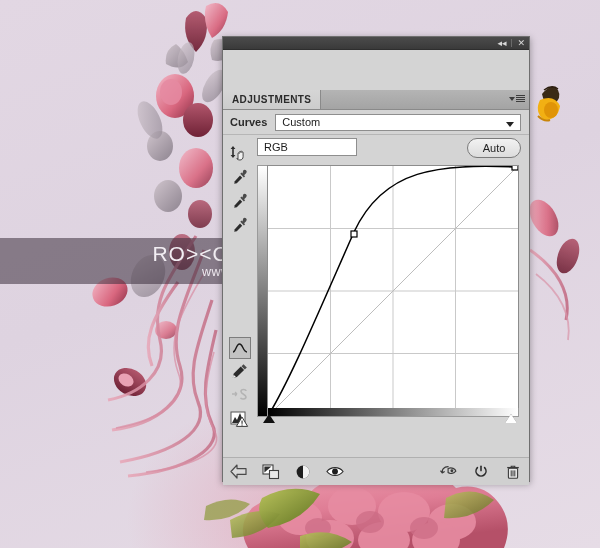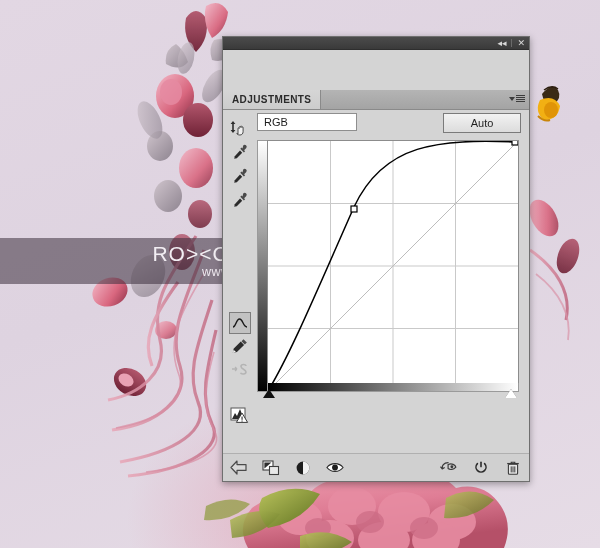--- a/index.html
+++ b/index.html
@@ -314,6 +314,13 @@
       </div>
     </div>
 
+    <div class="curvesrow">
+      <span class="curves-label">Curves</span>
+      <div class="combo">
+        <span>Custom</span>
+        <span class="caret"></span>
+      </div>
+    </div>
 
     <div class="body">
 

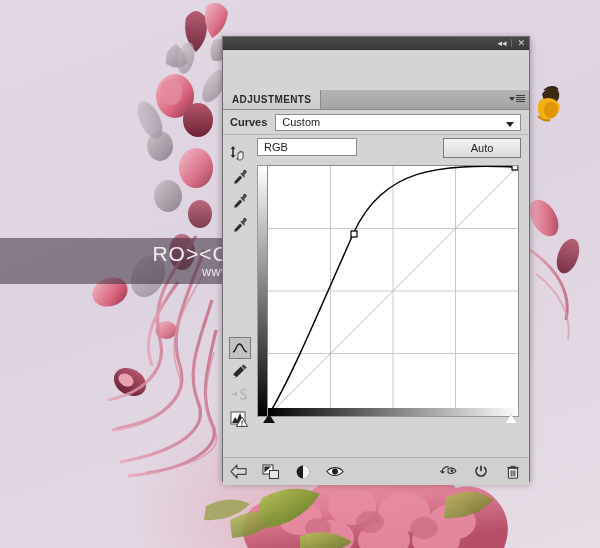--- a/index.html
+++ b/index.html
@@ -116,9 +116,9 @@
     position: relative;
   }
   .auto-btn {
-    margin-left: auto; width: 78px; height: 20px;
+    margin-left: auto; width: 54px; height: 20px;
     background: linear-gradient(#f2f2f2,#dcdcdc);
-    border: 1px solid #7a7a7a; border-radius: 0;
+    border: 1px solid #7a7a7a; border-radius: 10px;
     font-size: 11px; color: #1f1f1f;
     display: flex; align-items: center; justify-content: center;
   }

